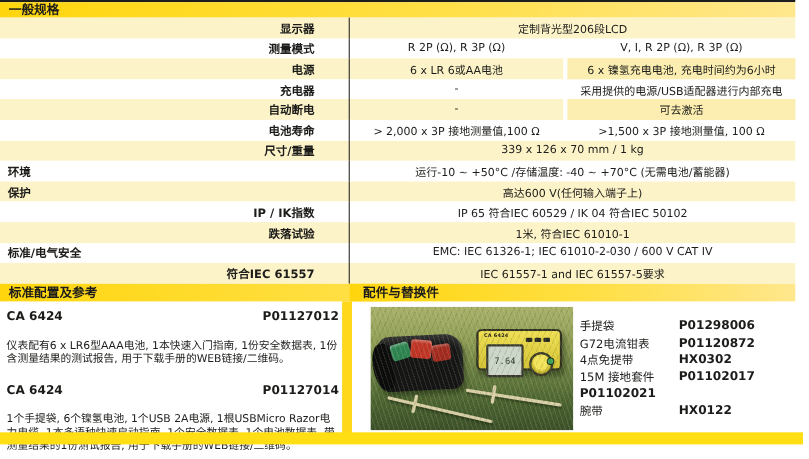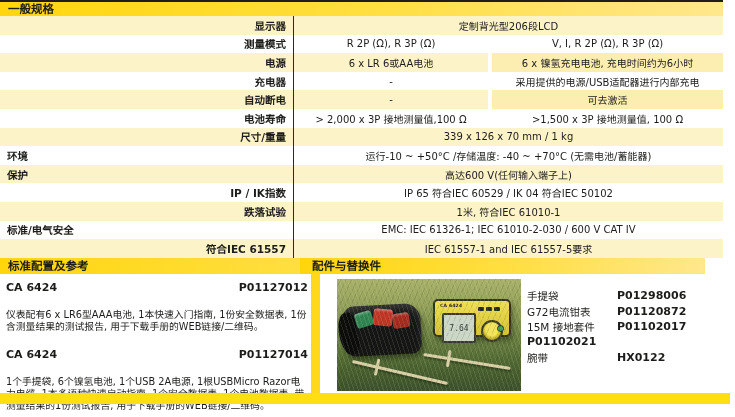--- a/index.html
+++ b/index.html
@@ -15,7 +15,7 @@
              background:linear-gradient(90deg,#ffd60d 0%,#ffdf45 55%,#ffe78d 100%);}
   
   .spec{position:absolute;left:0;top:16px;width:723px;}
-  .srow{display:flex;align-items:stretch;height:18.6px;font-size:10px;}
+  .srow{display:flex;align-items:stretch;height:18.6px;font-size:10px;gap:24px;}
   .srow.pale{background:#fdf3c8;}
   .lbl{width:293px;box-sizing:border-box;padding-right:7px;font-weight:bold;font-size:10.5px;
        display:flex;align-items:center;justify-content:flex-end;white-space:nowrap;}

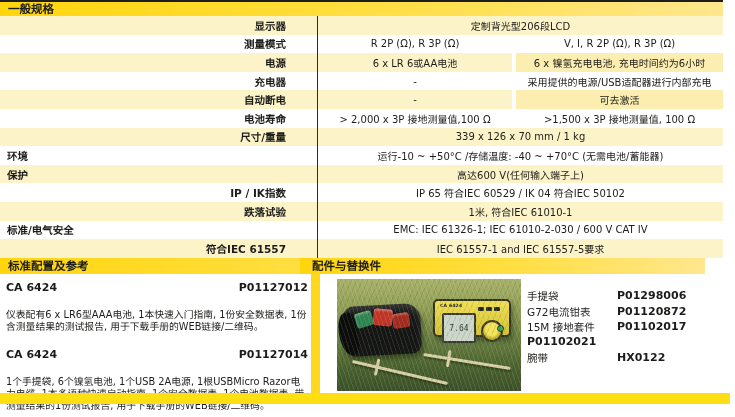--- a/index.html
+++ b/index.html
@@ -11,7 +11,7 @@
   .bar-top{left:0;top:2px;width:723px;height:14px;line-height:14px;
            background:linear-gradient(90deg,#ffd60d 0%,#ffdf45 55%,#ffe78d 100%);}
   .bar-left{left:0;top:258px;width:354px;background:linear-gradient(90deg,#ffd60d,#ffe04a);}
-  .bar-right{left:300px;top:258px;width:405px;padding-left:12px;
+  .bar-right{left:318px;top:258px;width:405px;padding-left:12px;
              background:linear-gradient(90deg,#ffd60d 0%,#ffdf45 55%,#ffe78d 100%);}
   
   .spec{position:absolute;left:0;top:16px;width:723px;}

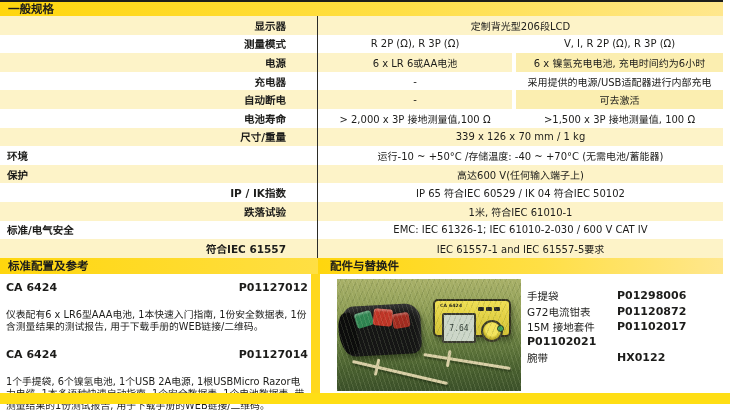--- a/index.html
+++ b/index.html
@@ -233,6 +233,10 @@
       <span class="aref">P01120872</span>
     </div>
     <div class="accrow">
+      <span class="aname">4点免提带</span>
+      <span class="aref">HX0302</span>
+    </div>
+    <div class="accrow">
       <span class="aname">15M 接地套件</span>
       <span class="aref">P01102017</span>
     </div>

